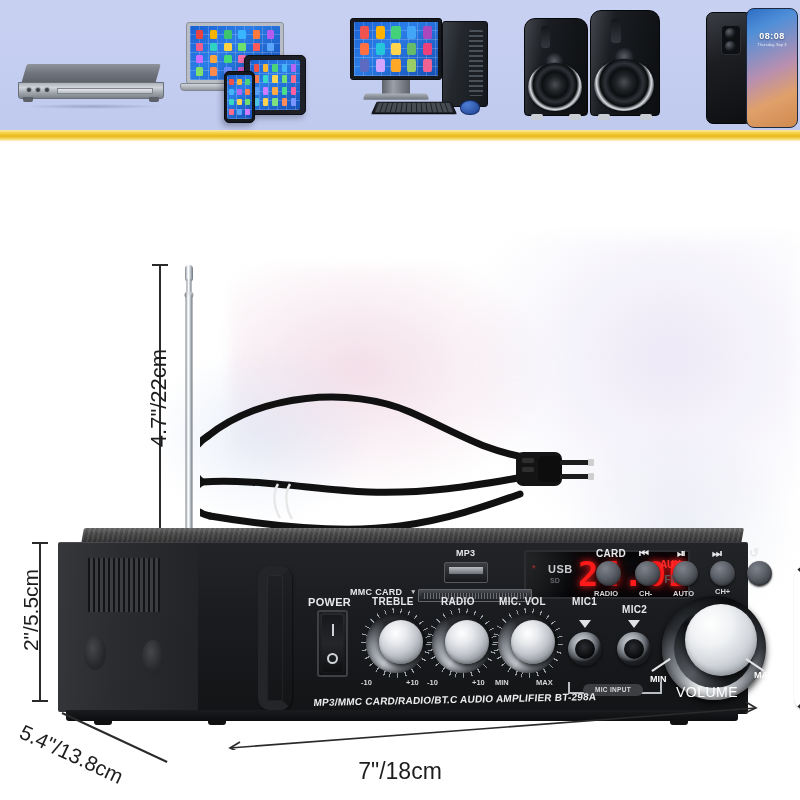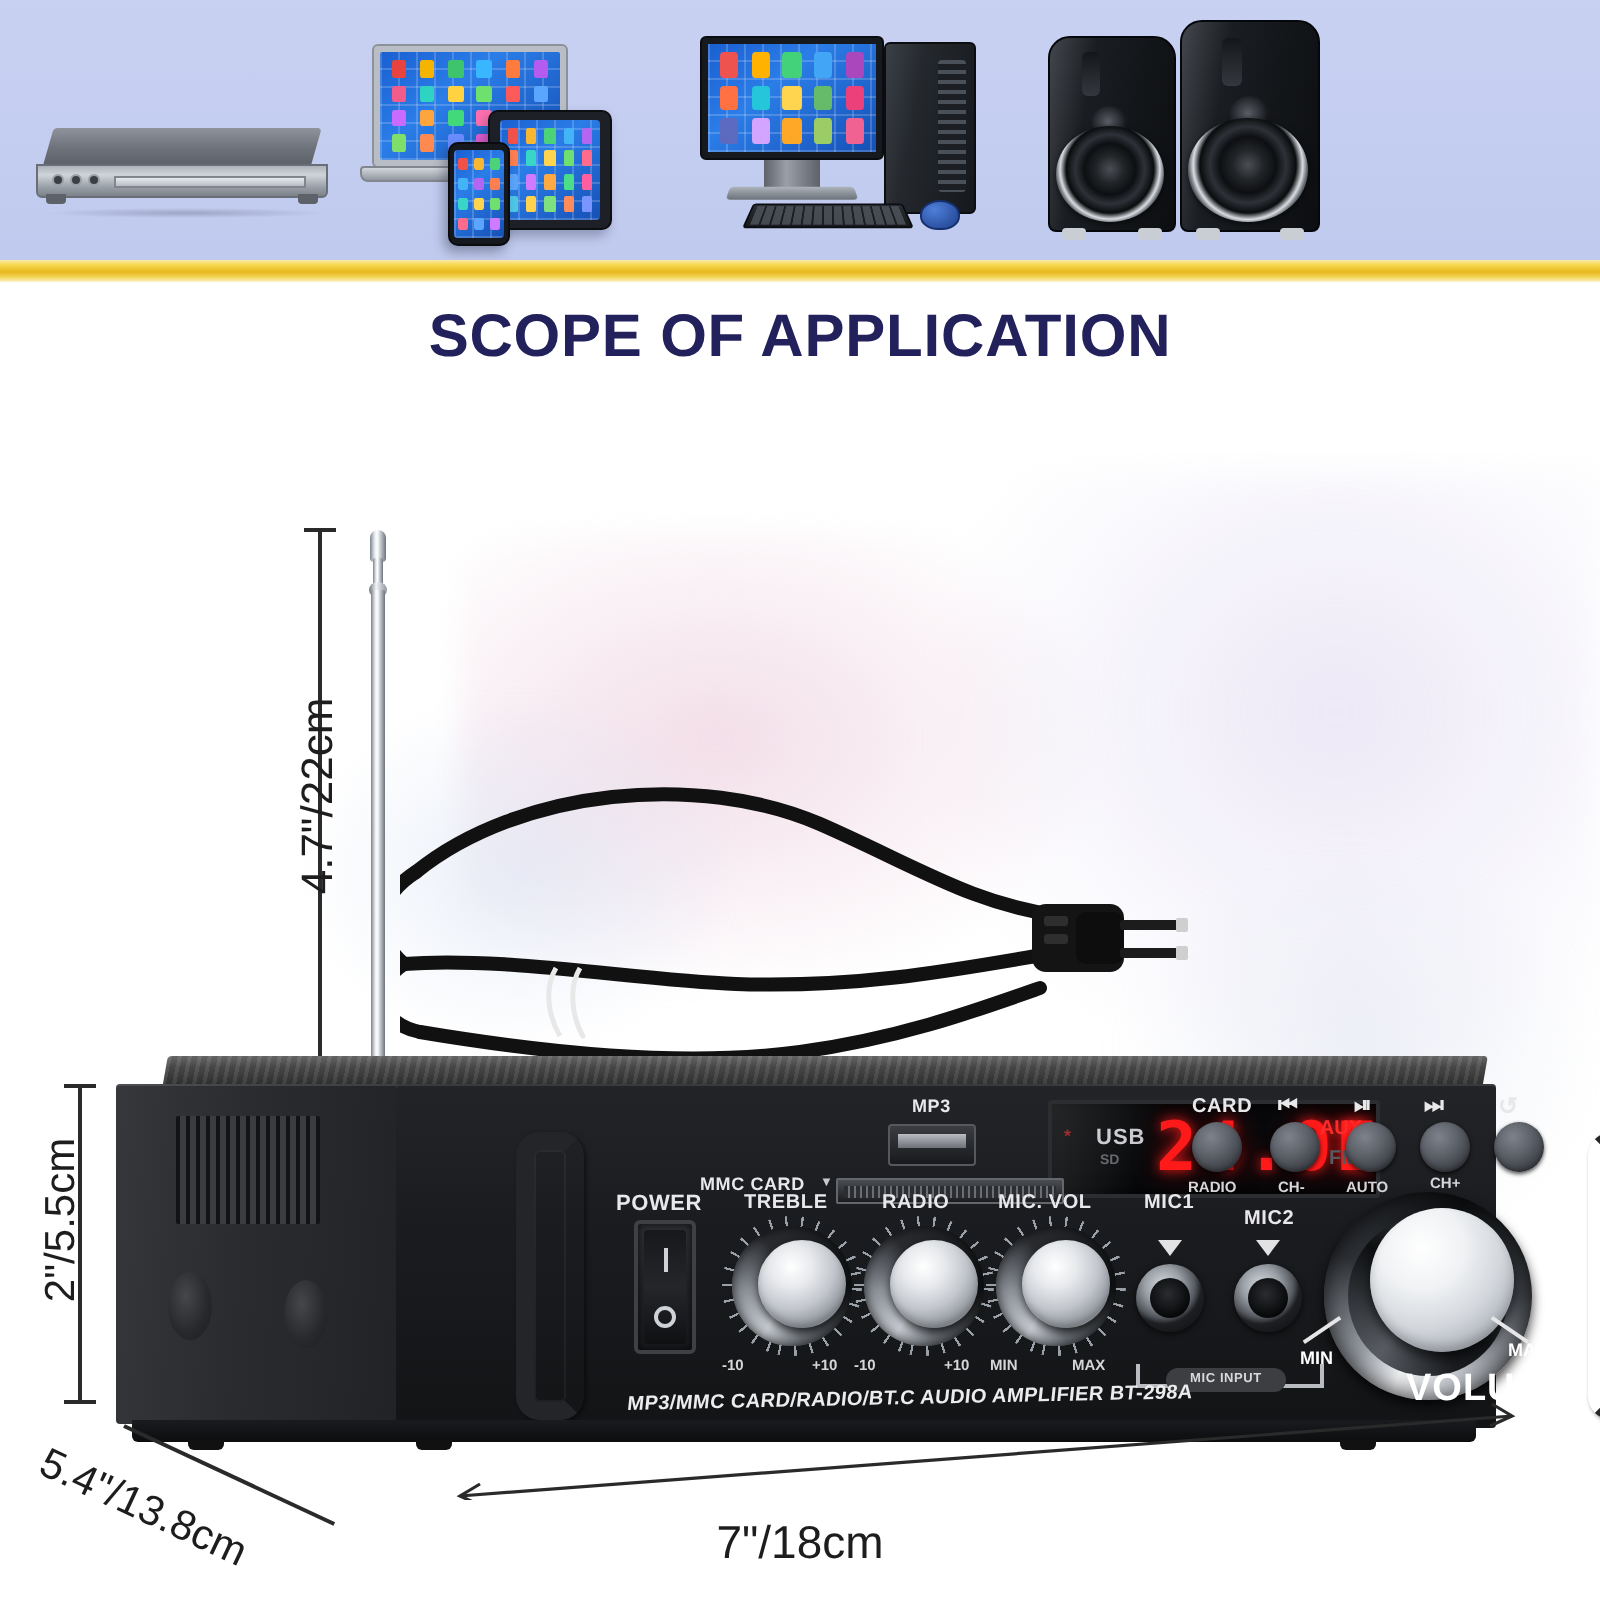--- a/index.html
+++ b/index.html
@@ -444,6 +444,18 @@
       </div>
     </div>
 
+    <div class="dev ph-wrap">
+      <div class="ph-back">
+        <div class="ph-cam">
+          <div class="ph-lens" style="top:2px"></div>
+          <div class="ph-lens" style="top:15px"></div>
+        </div>
+      </div>
+      <div class="ph-front">
+        <div class="ph-time">08:08</div>
+        <div class="ph-sub">Thursday, Sep 3</div>
+      </div>
+    </div>
   </div>
   <div class="banner-divider"></div>
 

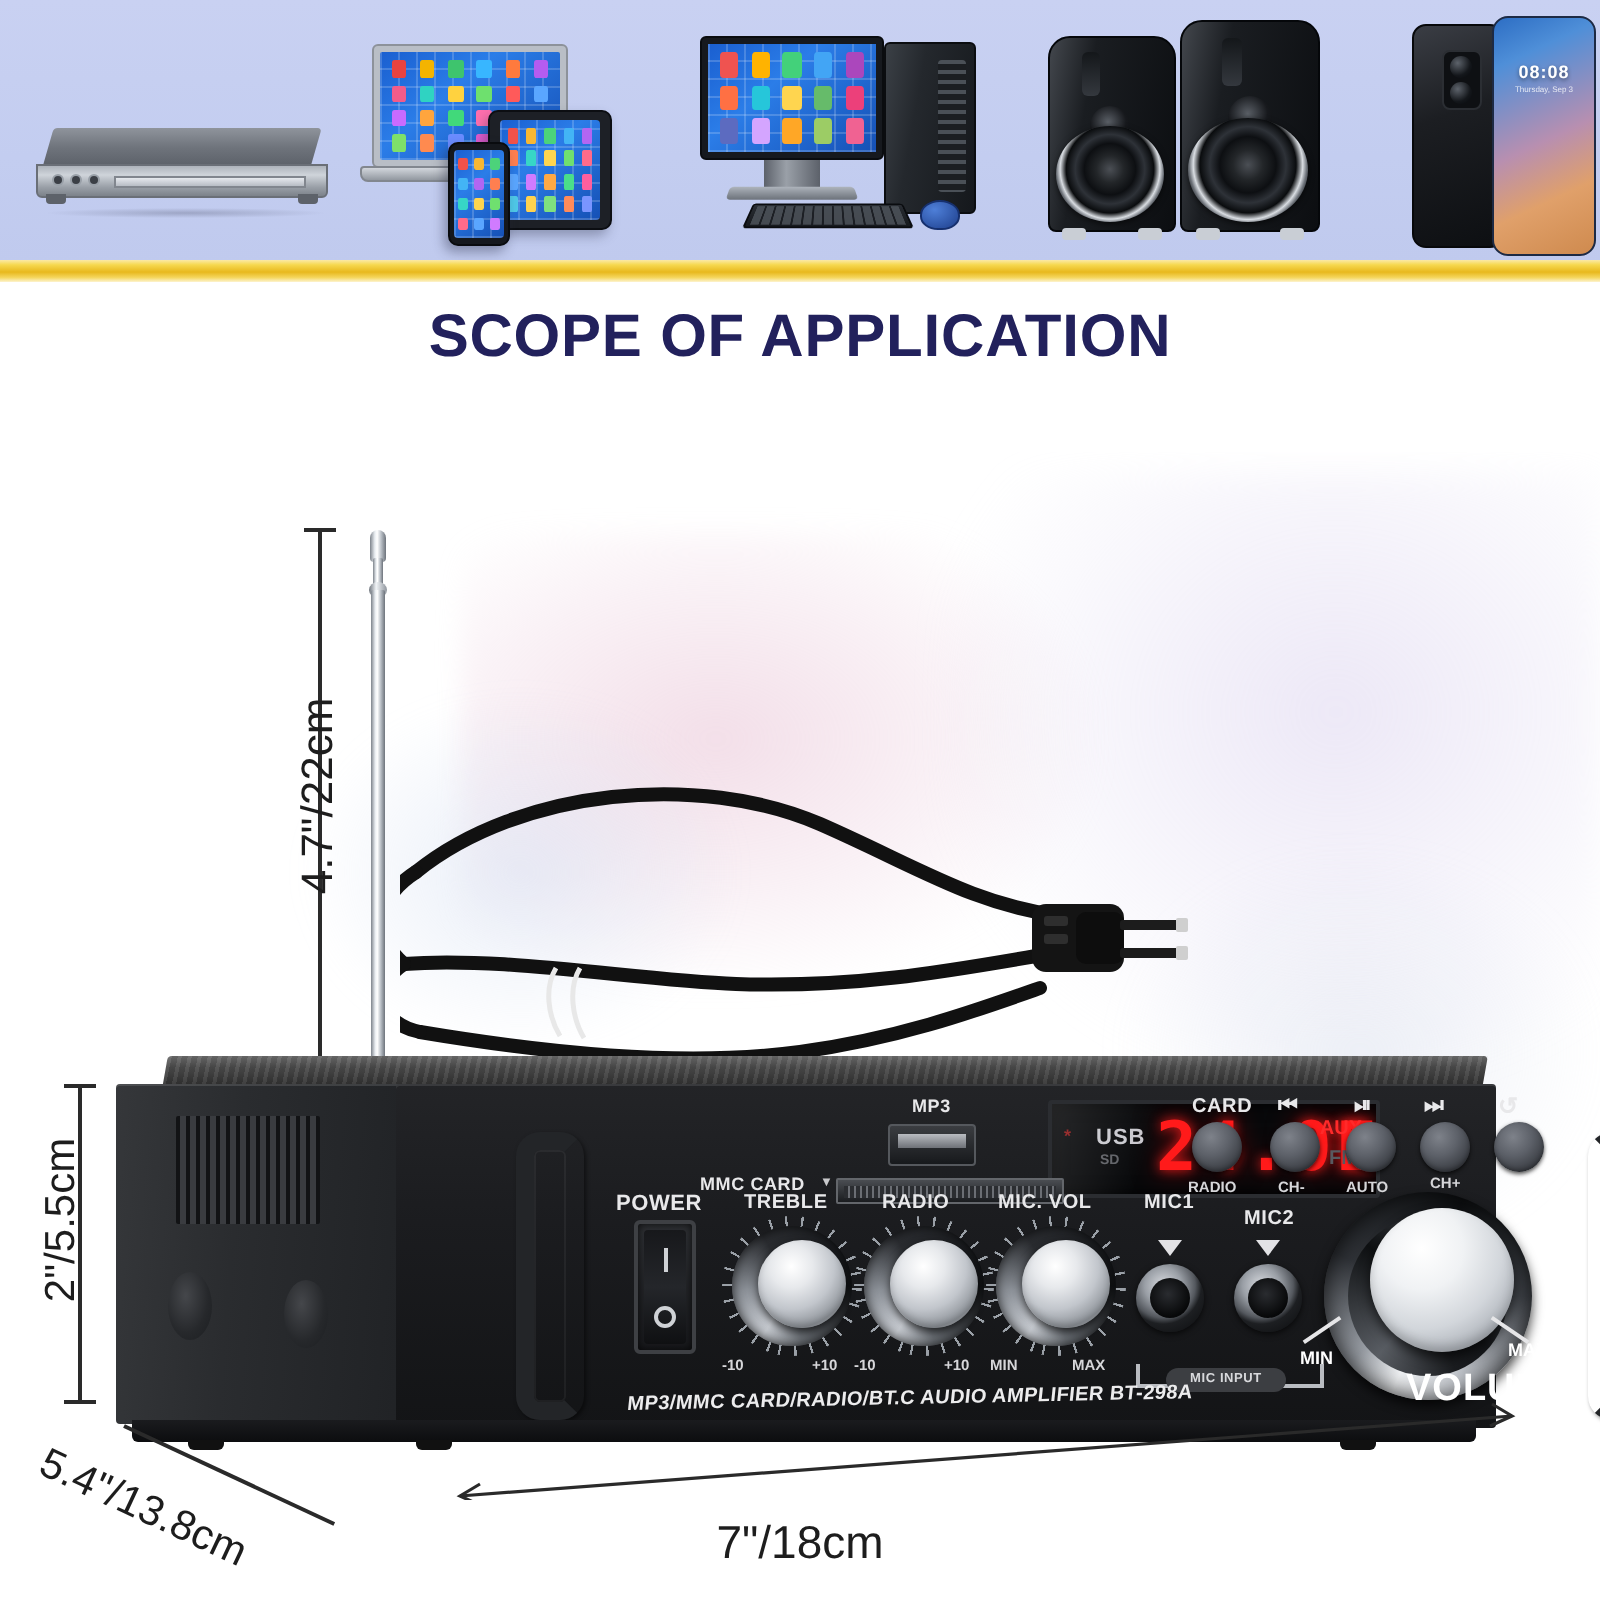--- a/index.html
+++ b/index.html
@@ -459,7 +459,6 @@
   </div>
   <div class="banner-divider"></div>
 
-  <div class="title">SCOPE OF APPLICATION</div>
 
   <div class="stage">
     <div class="wm1"></div>

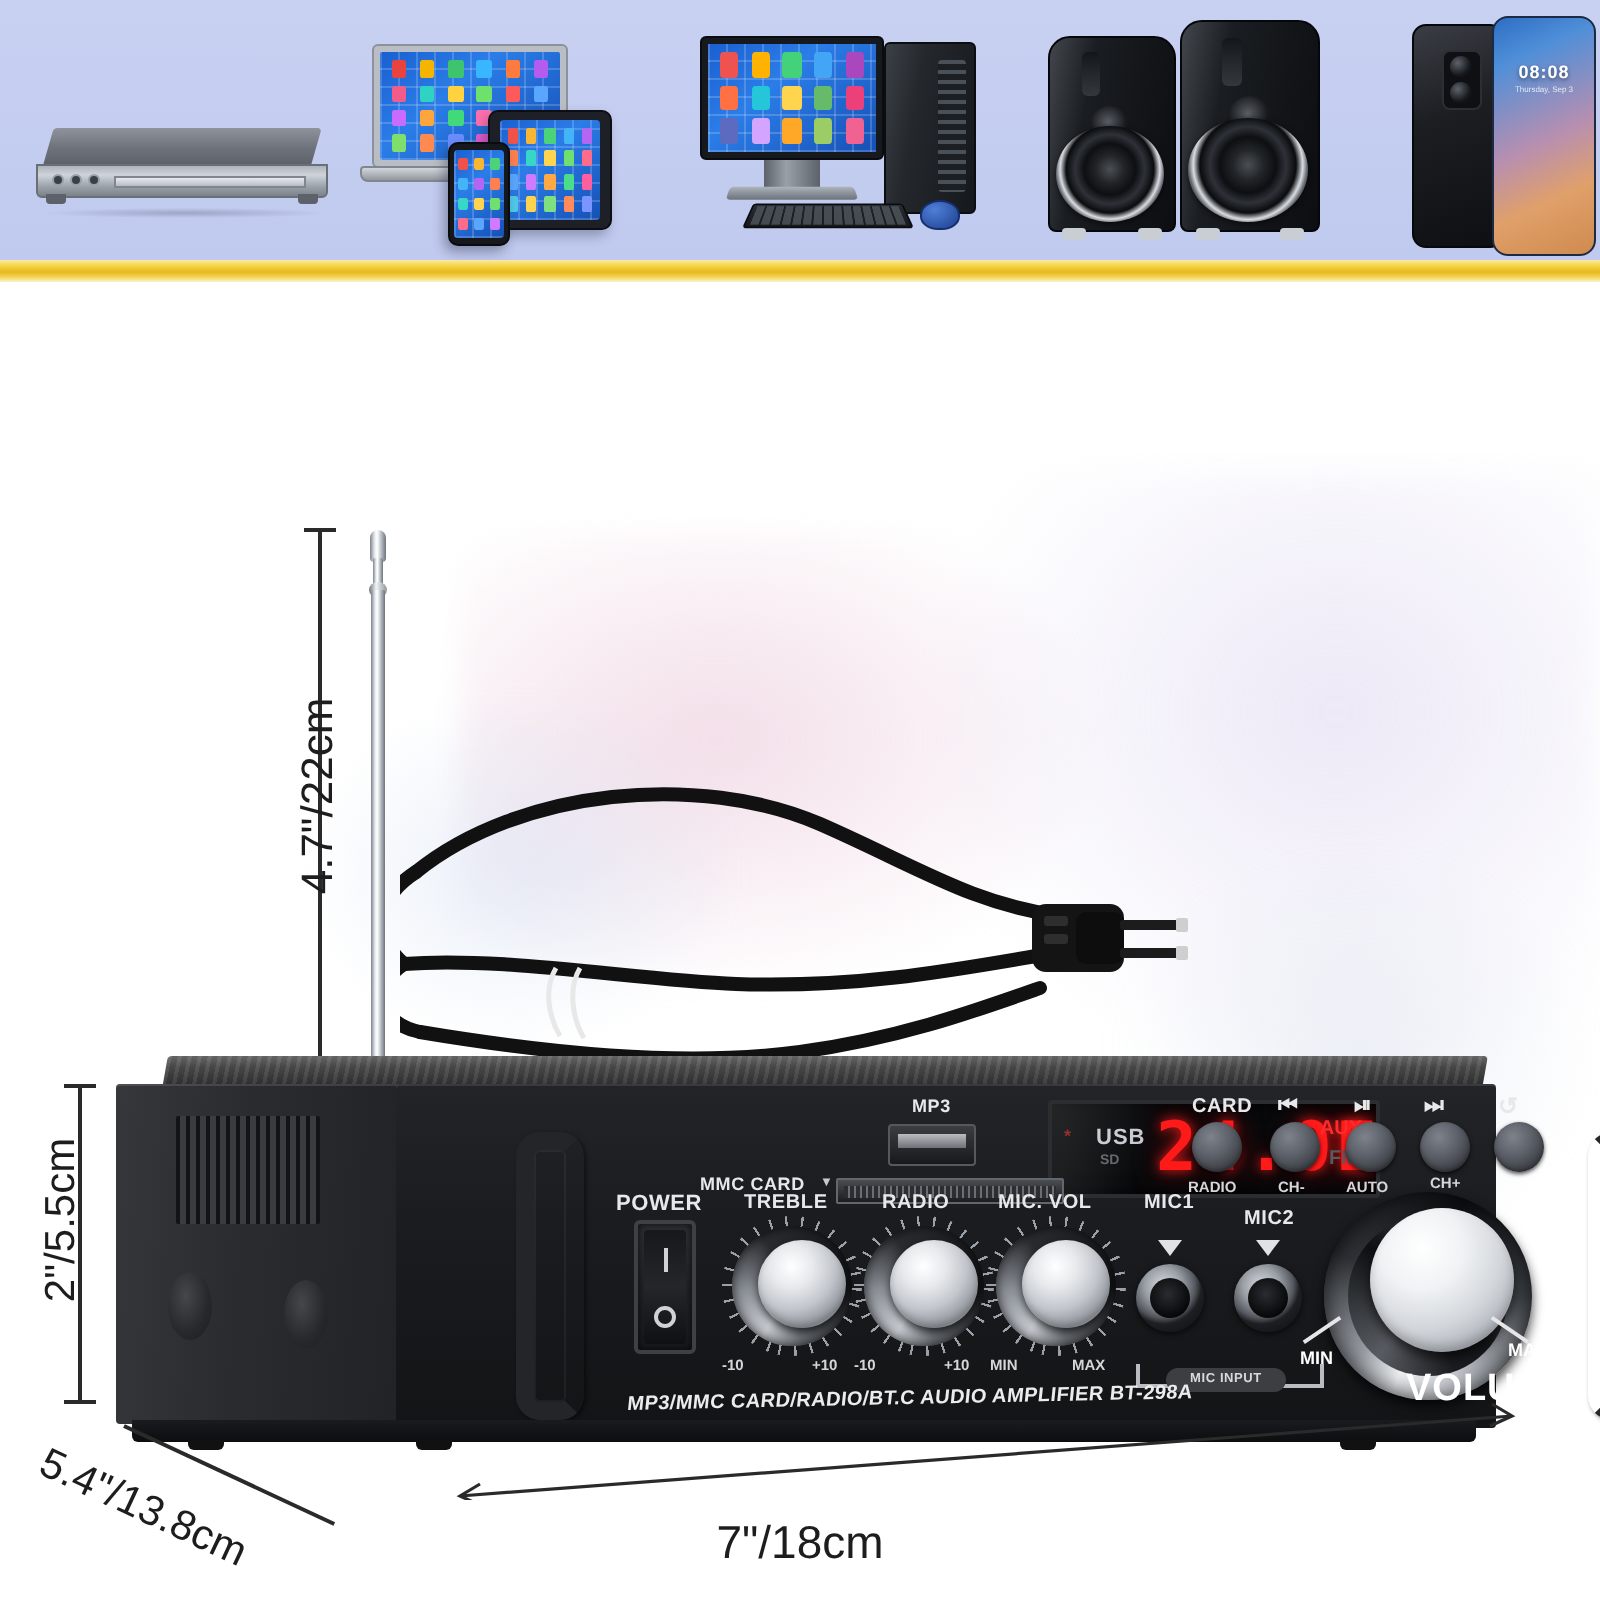--- a/index.html
+++ b/index.html
@@ -267,7 +267,7 @@
     box-shadow:0 3px 6px rgba(0,0,0,.65), inset 0 -3px 5px rgba(0,0,0,.18);}
   .vol-min{position:absolute;left:452px;top:132px;color:#fff;font-size:9px;font-weight:bold;}
   .vol-max{position:absolute;left:556px;top:128px;color:#fff;font-size:9px;font-weight:bold;}
-  .vol-txt{position:absolute;left:505px;top:142px;color:#fff;font-size:19px;font-weight:bold;letter-spacing:.5px;}
+  .vol-txt{position:absolute;left:478px;top:142px;color:#fff;font-size:14px;font-weight:normal;letter-spacing:.5px;}
   .vol-tickl{position:absolute;left:452px;top:122px;width:22px;height:2px;background:#e6e6e8;transform:rotate(-34deg);}
   .vol-tickr{position:absolute;left:546px;top:122px;width:22px;height:2px;background:#e6e6e8;transform:rotate(34deg);}
 

